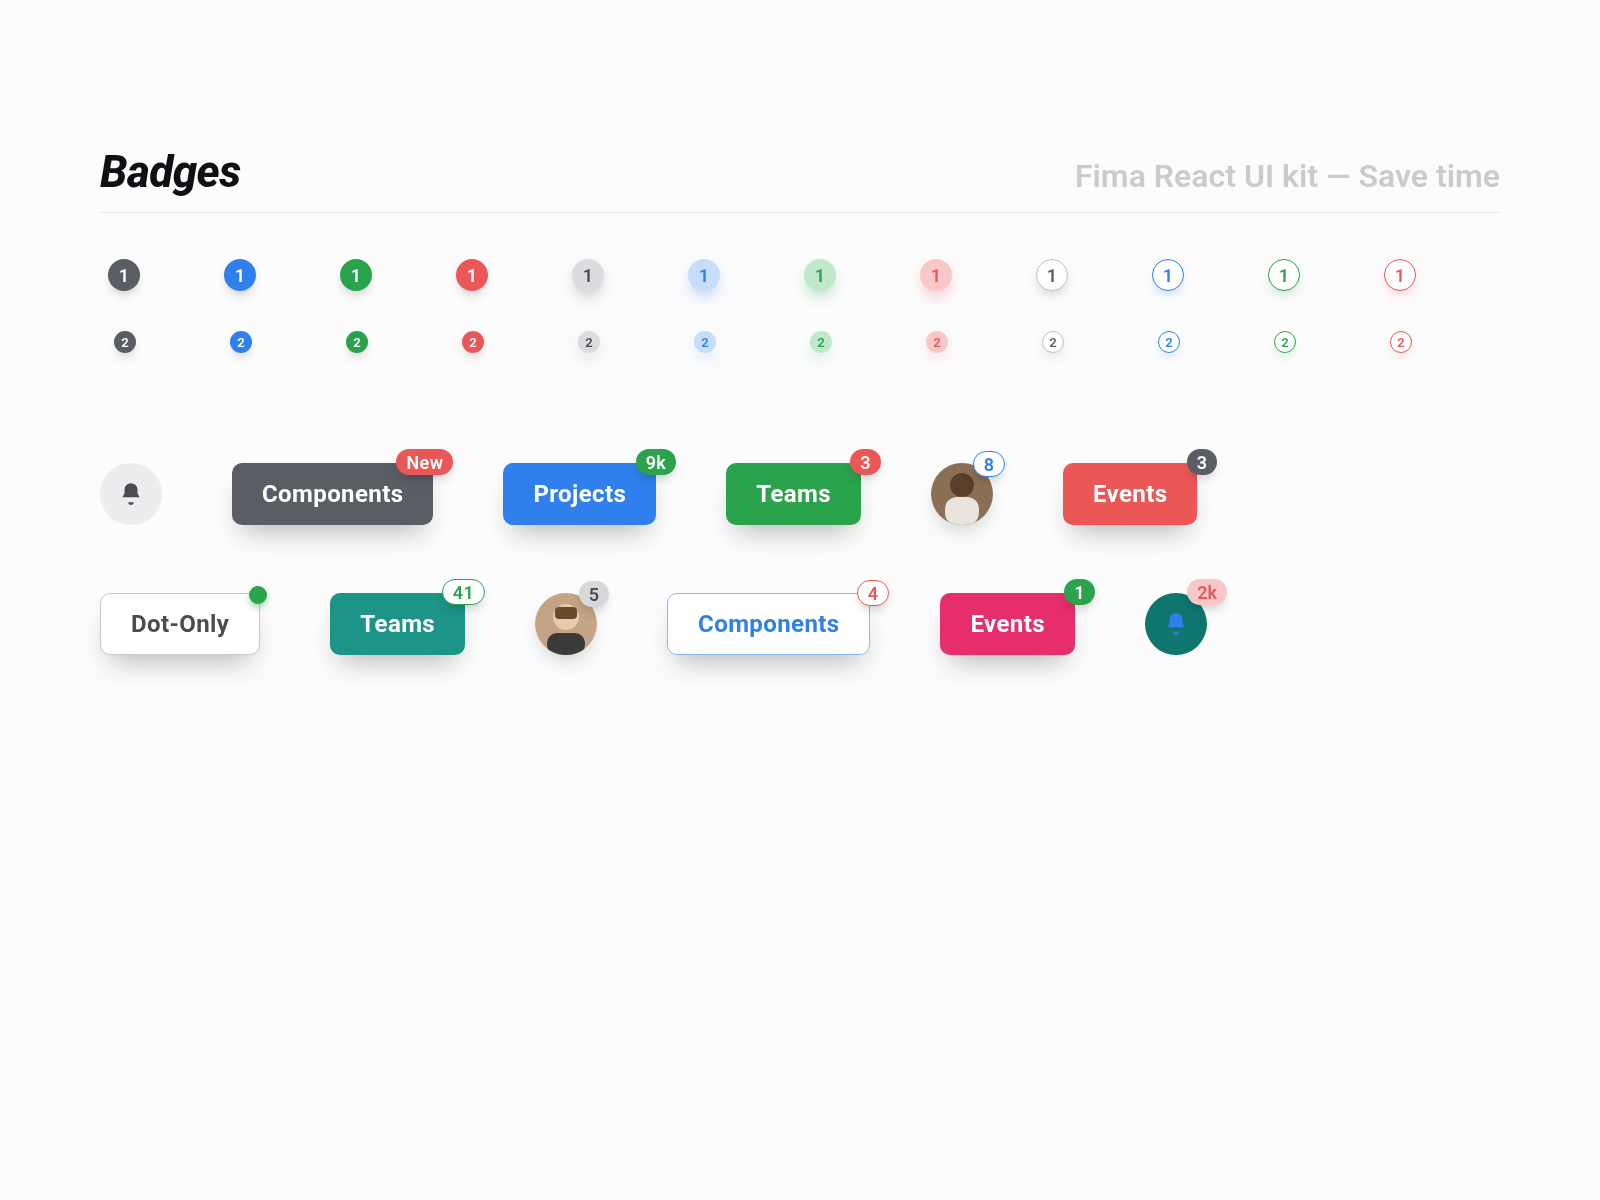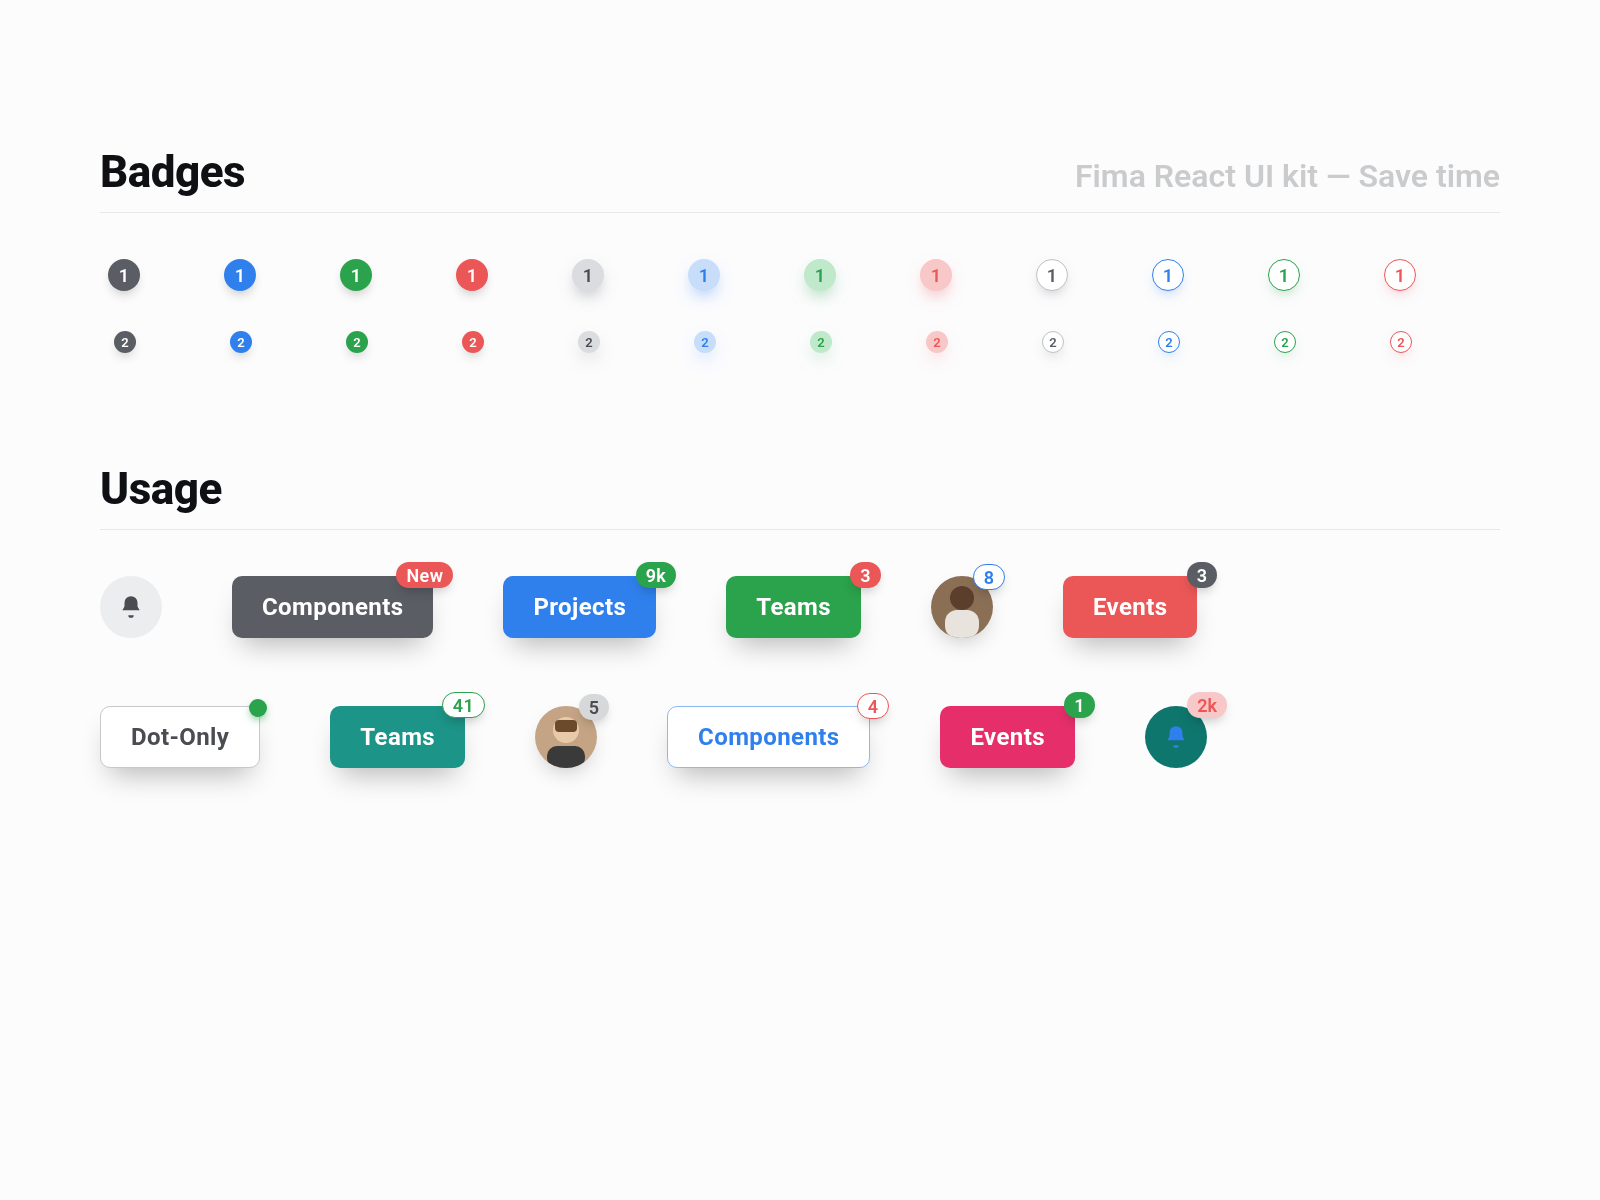--- a/index.html
+++ b/index.html
@@ -15,7 +15,7 @@
   *{box-sizing:border-box;font-family:-apple-system,BlinkMacSystemFont,"Segoe UI",Roboto,Helvetica,Arial,sans-serif;}
   body{margin:0;background:#FCFCFD;width:1600px;height:1200px;padding:120px 100px 60px 100px;}
   .section-header{display:flex;align-items:baseline;justify-content:space-between;border-bottom:1px solid #E7E8EA;padding-bottom:14px;margin-bottom:46px;}
-  .section-header h2{margin:0;font-size:44px;font-weight:800;letter-spacing:-0.5px;color:var(--dark-text);}
+  .section-header h2{margin:0;font-size:44px;font-weight:800;letter-spacing:-0.5px;color:var(--dark-text);font-style:italic;}
   .subtitle{font-size:32px;font-weight:600;color:var(--faded);margin-top:37px;}
 
   

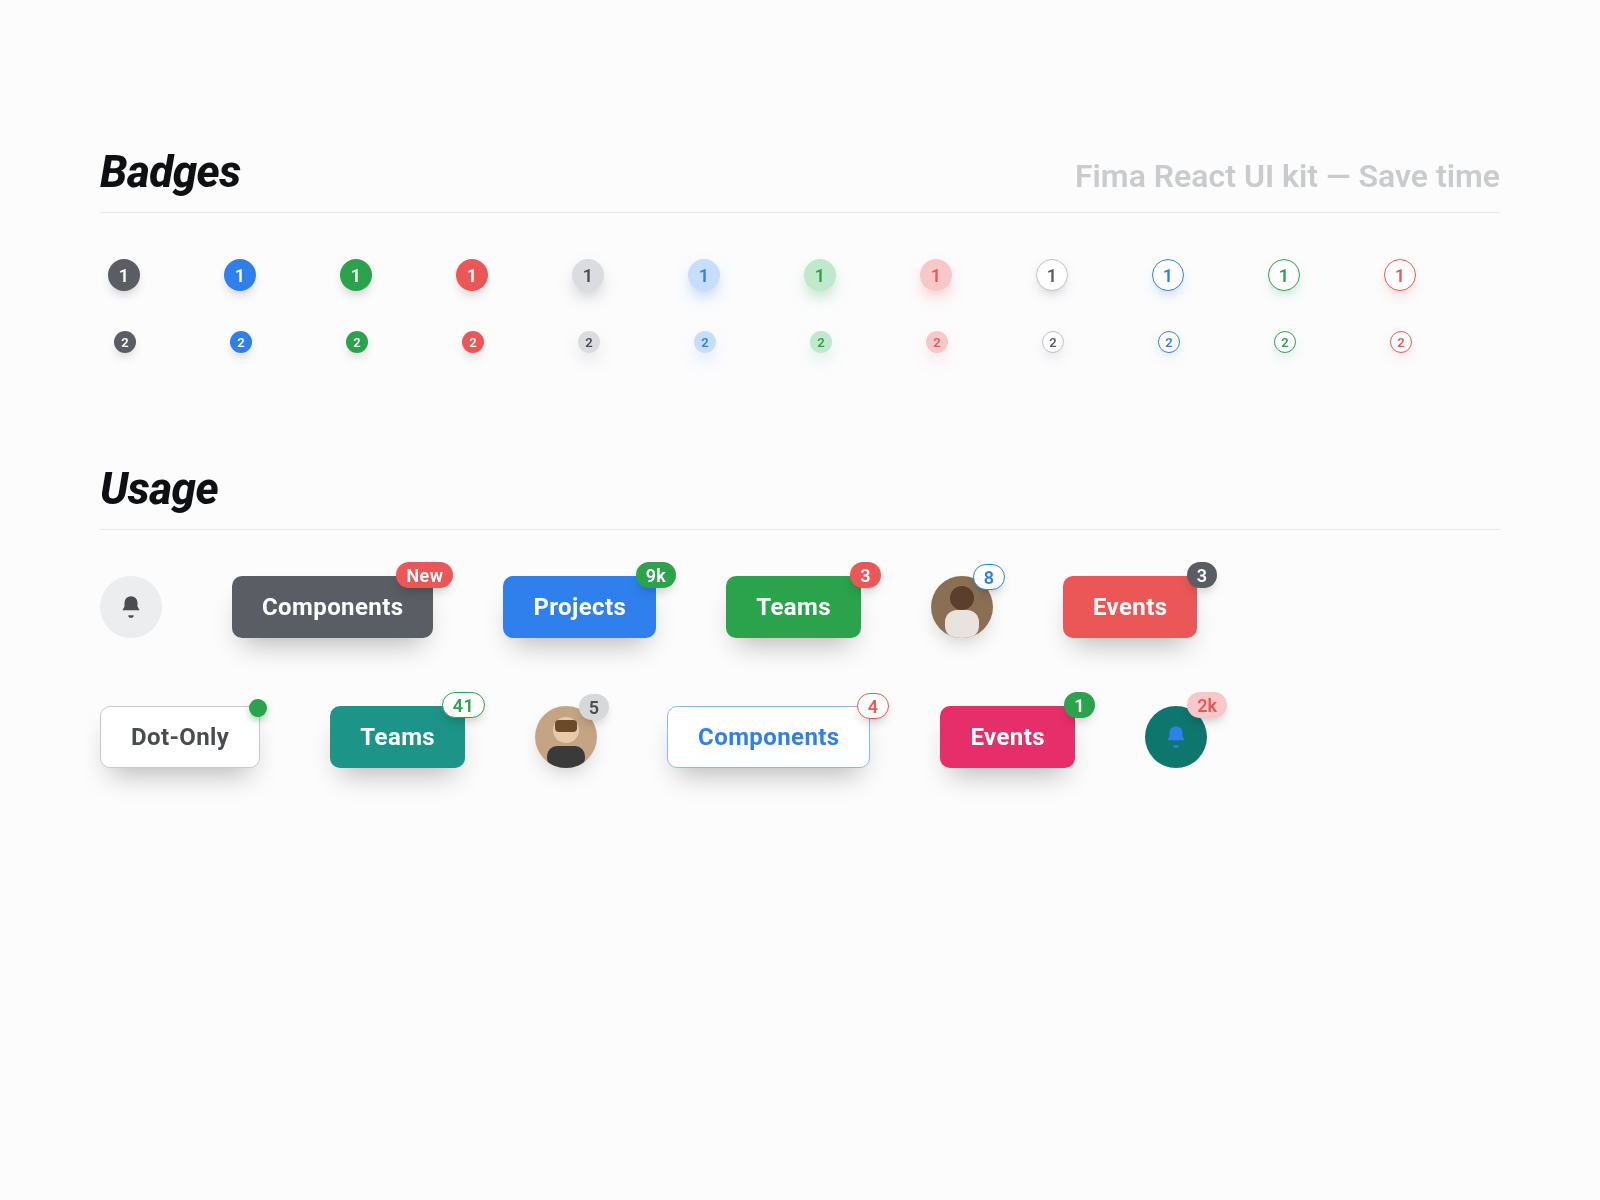--- a/index.html
+++ b/index.html
@@ -106,9 +106,6 @@
 </div>
 
 <div class="usage">
-  <div class="section-header">
-    <h2>Usage</h2>
-  </div>
 
   <div class="usage-row">
     <div class="icon-btn gray">

